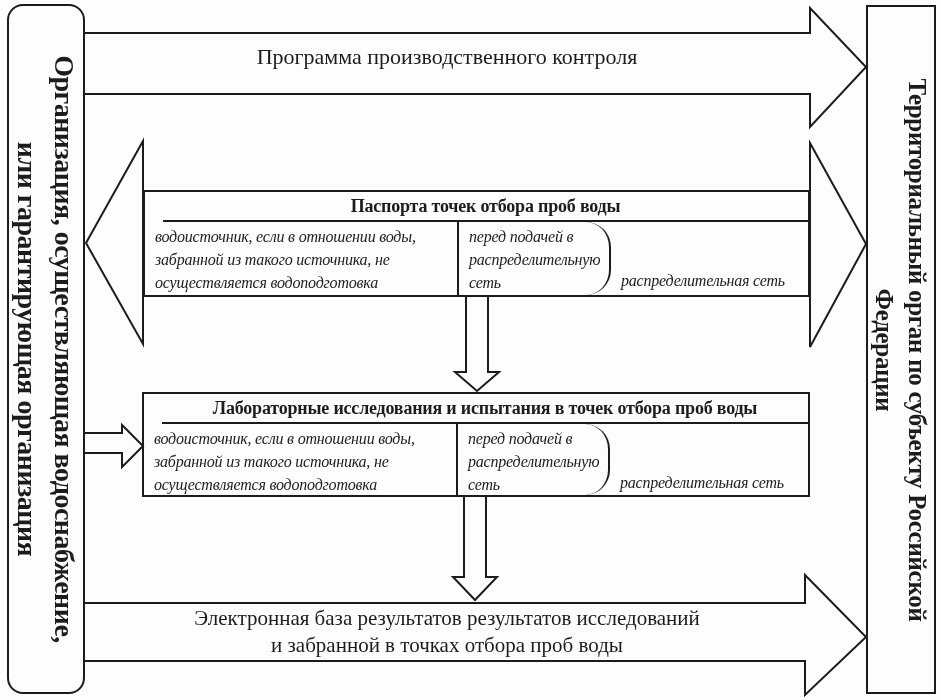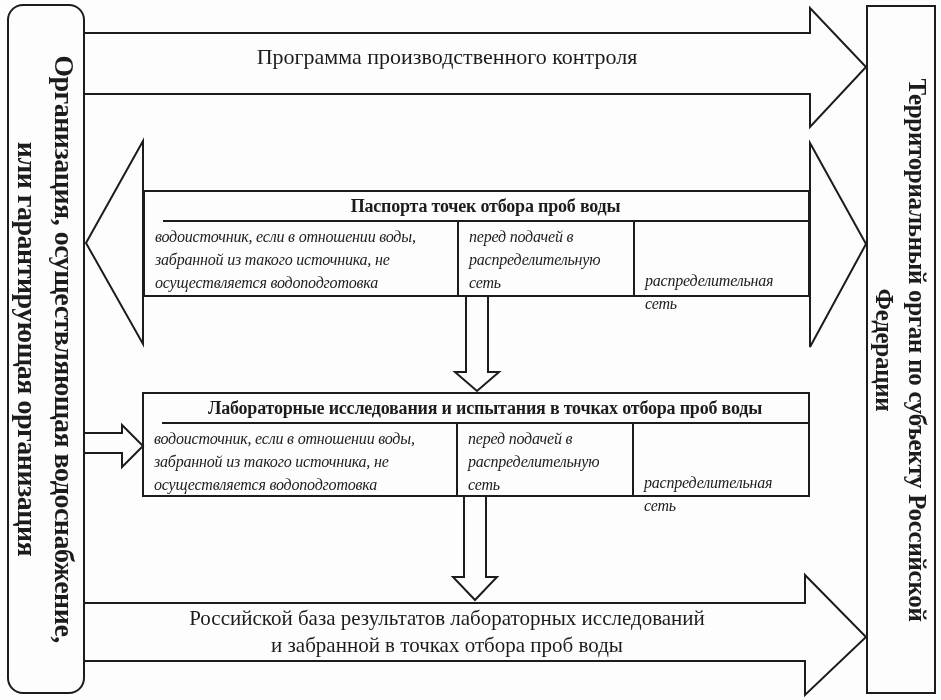--- a/index.html
+++ b/index.html
@@ -45,7 +45,7 @@
     padding:3px 3px 0 10px;box-sizing:border-box;letter-spacing:-0.2px;
   }
   .tbl-cell.c1{width:314px;border-right:2px solid #1c1c1c;}
-  .tbl-cell.c2{width:176px;border-right:2px solid #1c1c1c;}
+  .tbl-cell.c2{width:152px;border-right:2px solid #1c1c1c;border-radius:25px;}
   .tbl-cell.c3{flex:1;margin-top:44px;}
 </style>
 </head>

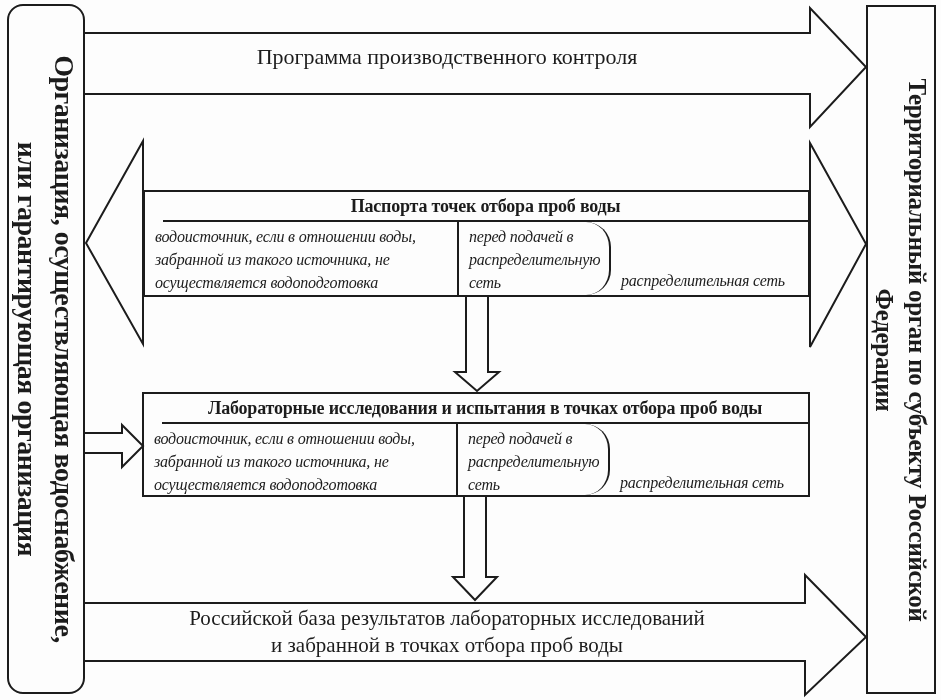--- a/index.html
+++ b/index.html
@@ -89,7 +89,7 @@
   </div>
 
   <div class="tbl" id="lab-table">
-    <div class="tbl-header">Лабораторные исследования и испытания в точках отбора проб воды</div>
+    <div class="tbl-header">Лабораторные исследования и испытания в точек отбора проб воды</div>
     <div class="tbl-row">
       <div class="tbl-cell c1">водоисточник, если в отношении воды, забранной из такого источника, не осуществляется водоподготовка</div>
       <div class="tbl-cell c2">перед подачей в распределительную сеть</div>

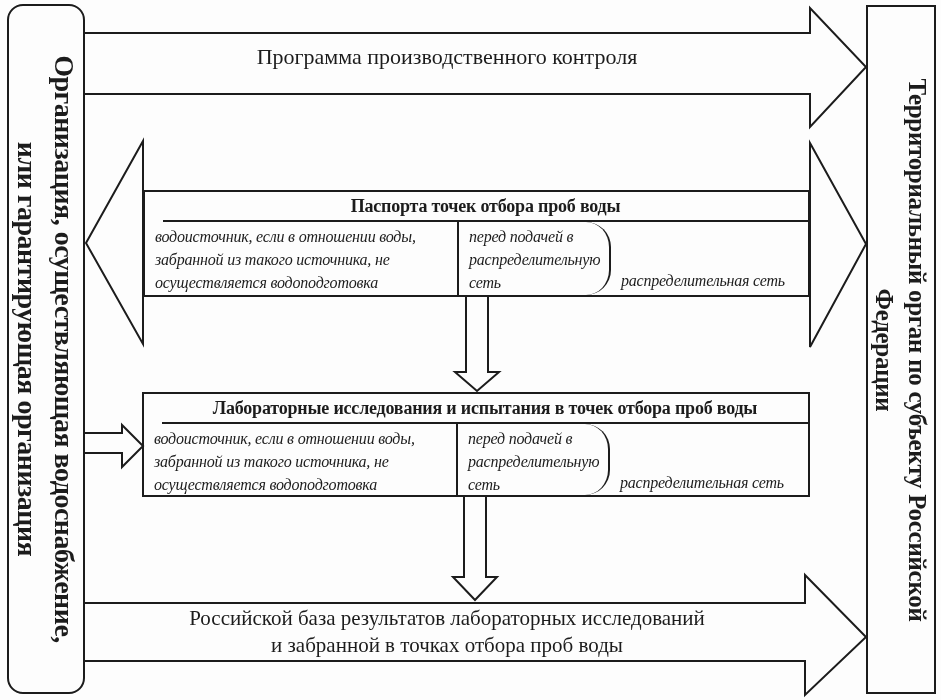--- a/index.html
+++ b/index.html
@@ -98,7 +98,7 @@
   </div>
 
   <div class="h-arrow-label" id="bottom-arrow-label">
-    <div>Российской база результатов лабораторных исследований</div>
+    <div>Электронная база результатов результатов исследований</div>
     <div>и забранной в точках отбора проб воды</div>
   </div>
 

